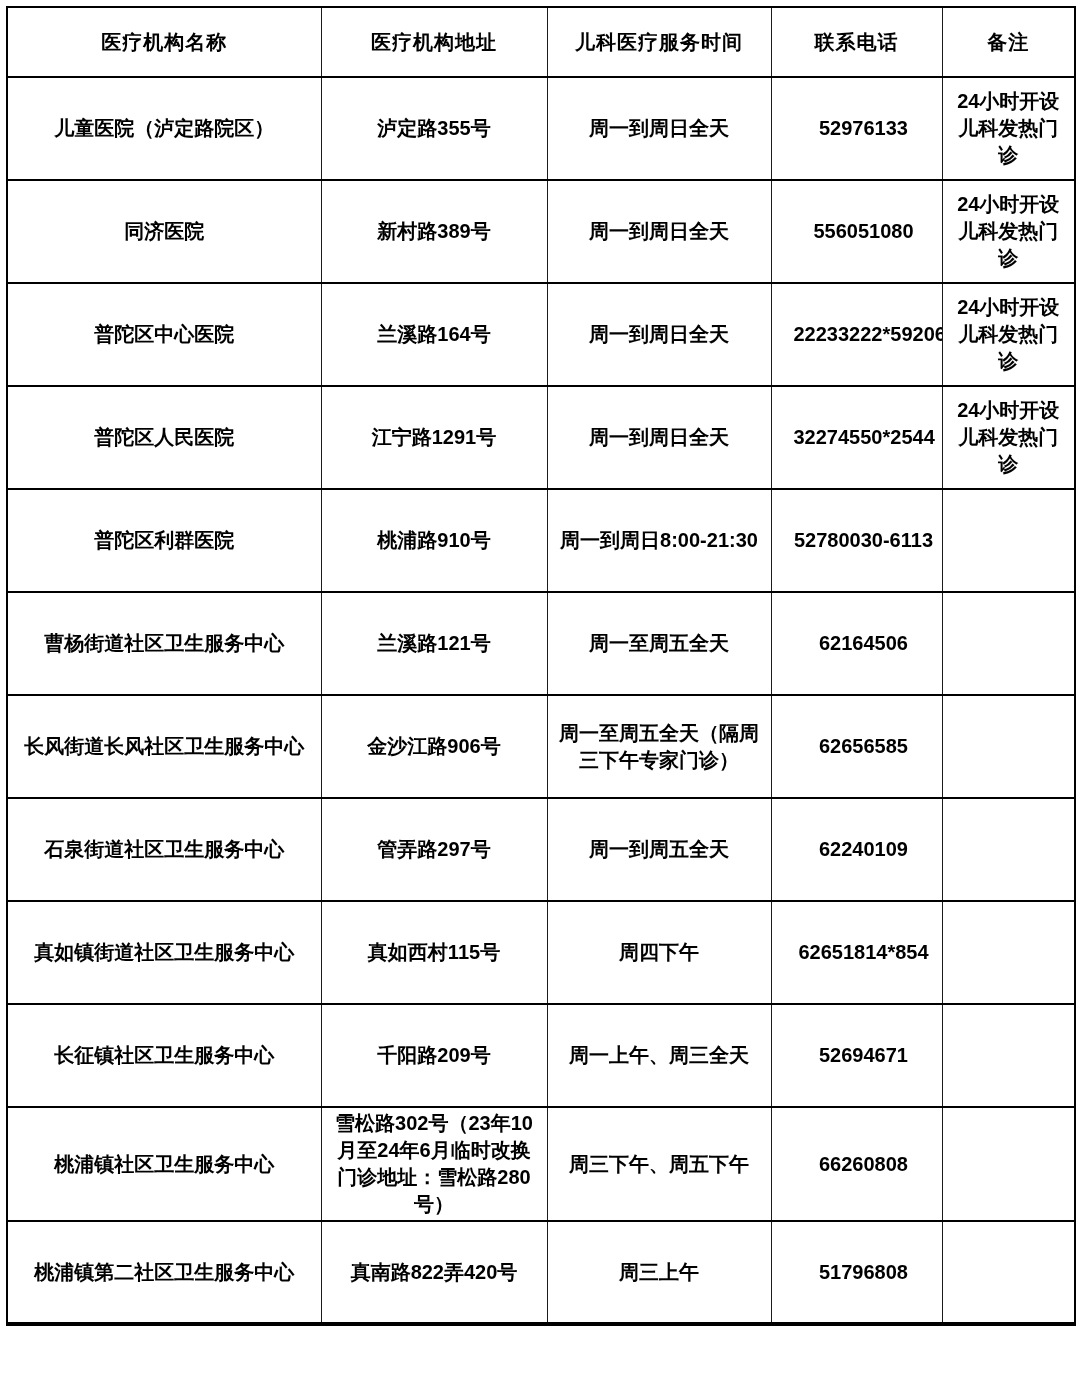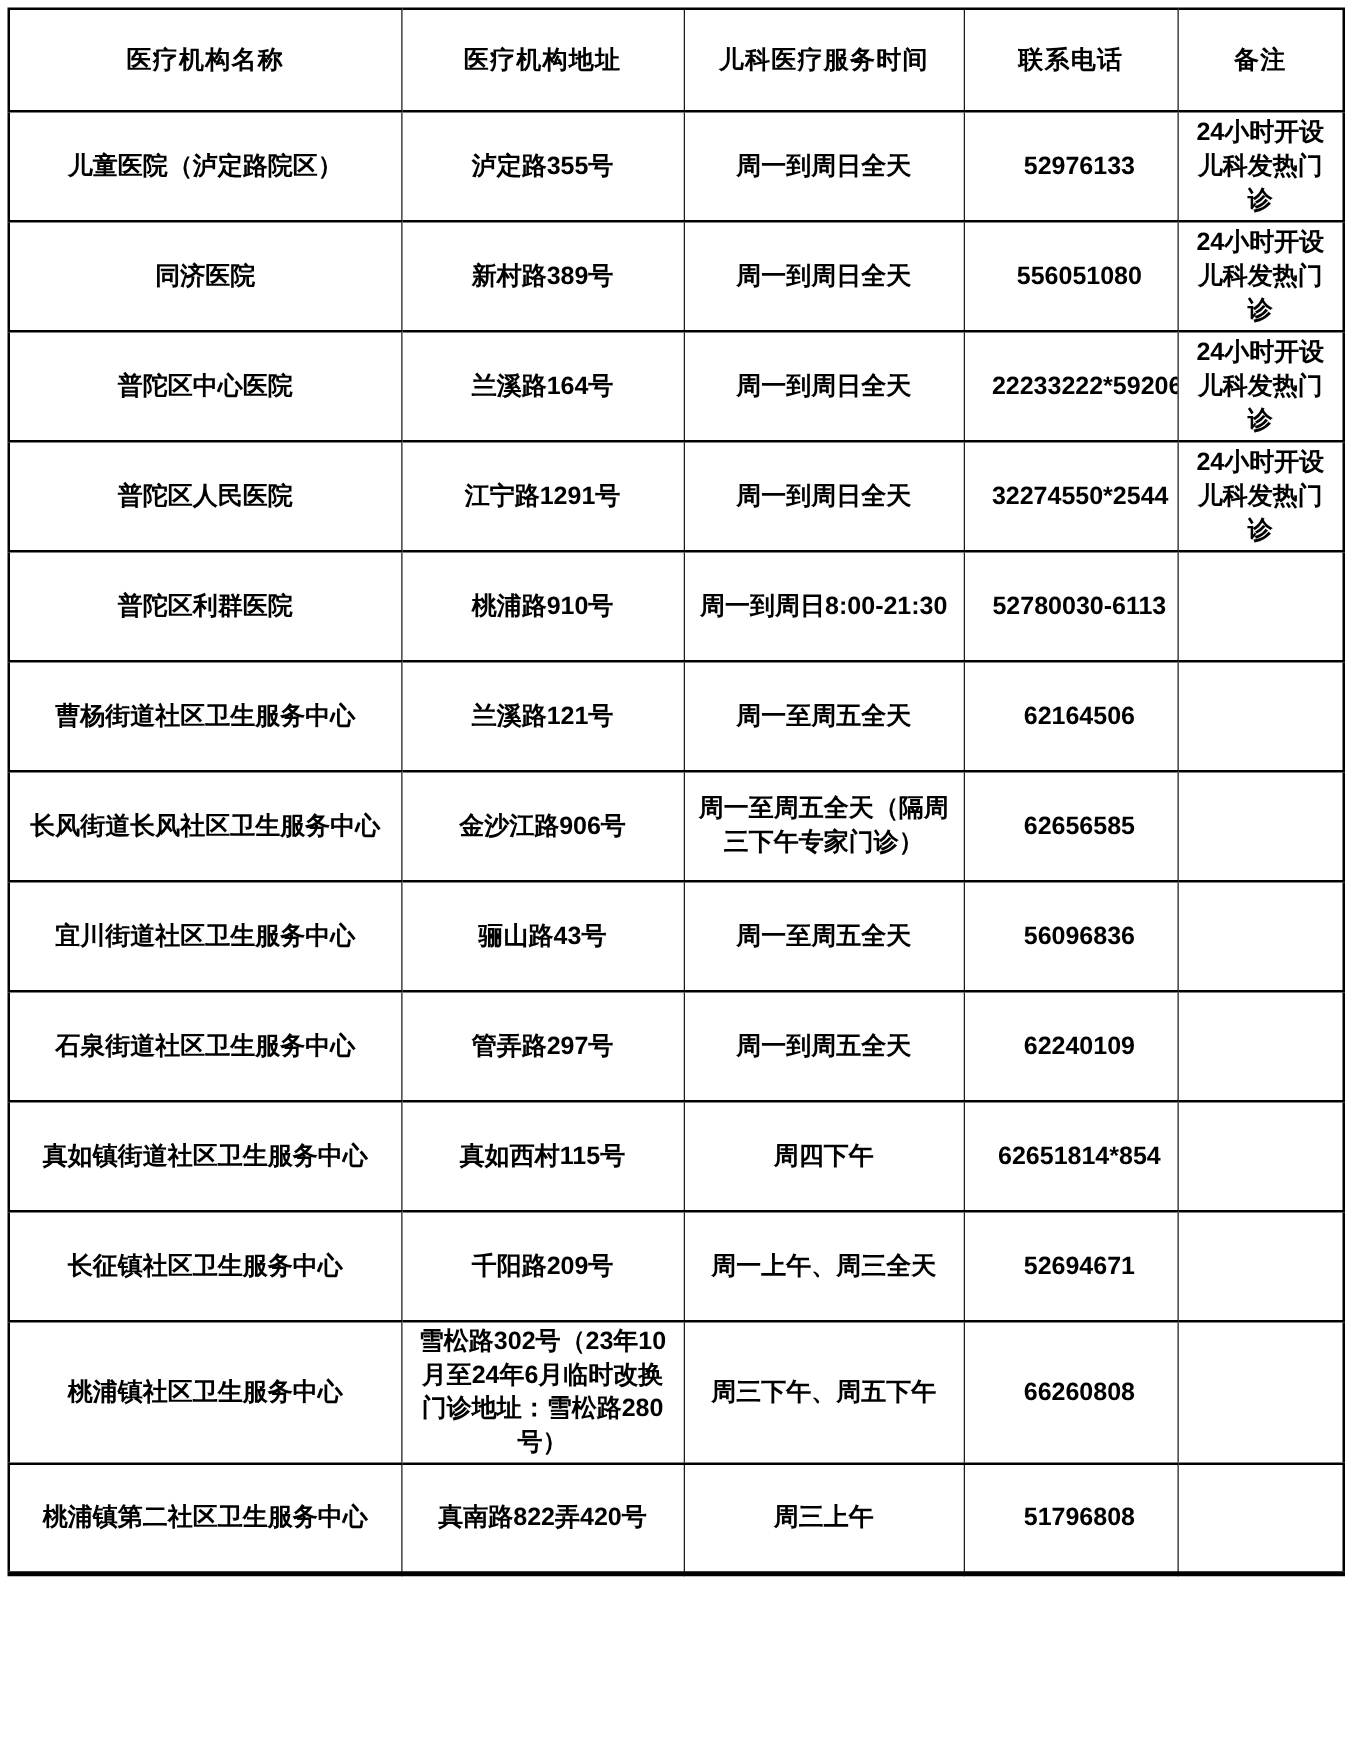--- a/index.html
+++ b/index.html
@@ -37,7 +37,7 @@
     line-height: 1.35;
     overflow: hidden;
   }
-  .med-table thead tr { height: 82px; }
+  .med-table thead tr { height: 70px; }
   .med-table tbody tr { height: 88px; }
   .med-table th { font-size: 20px; letter-spacing: 1px; }
   

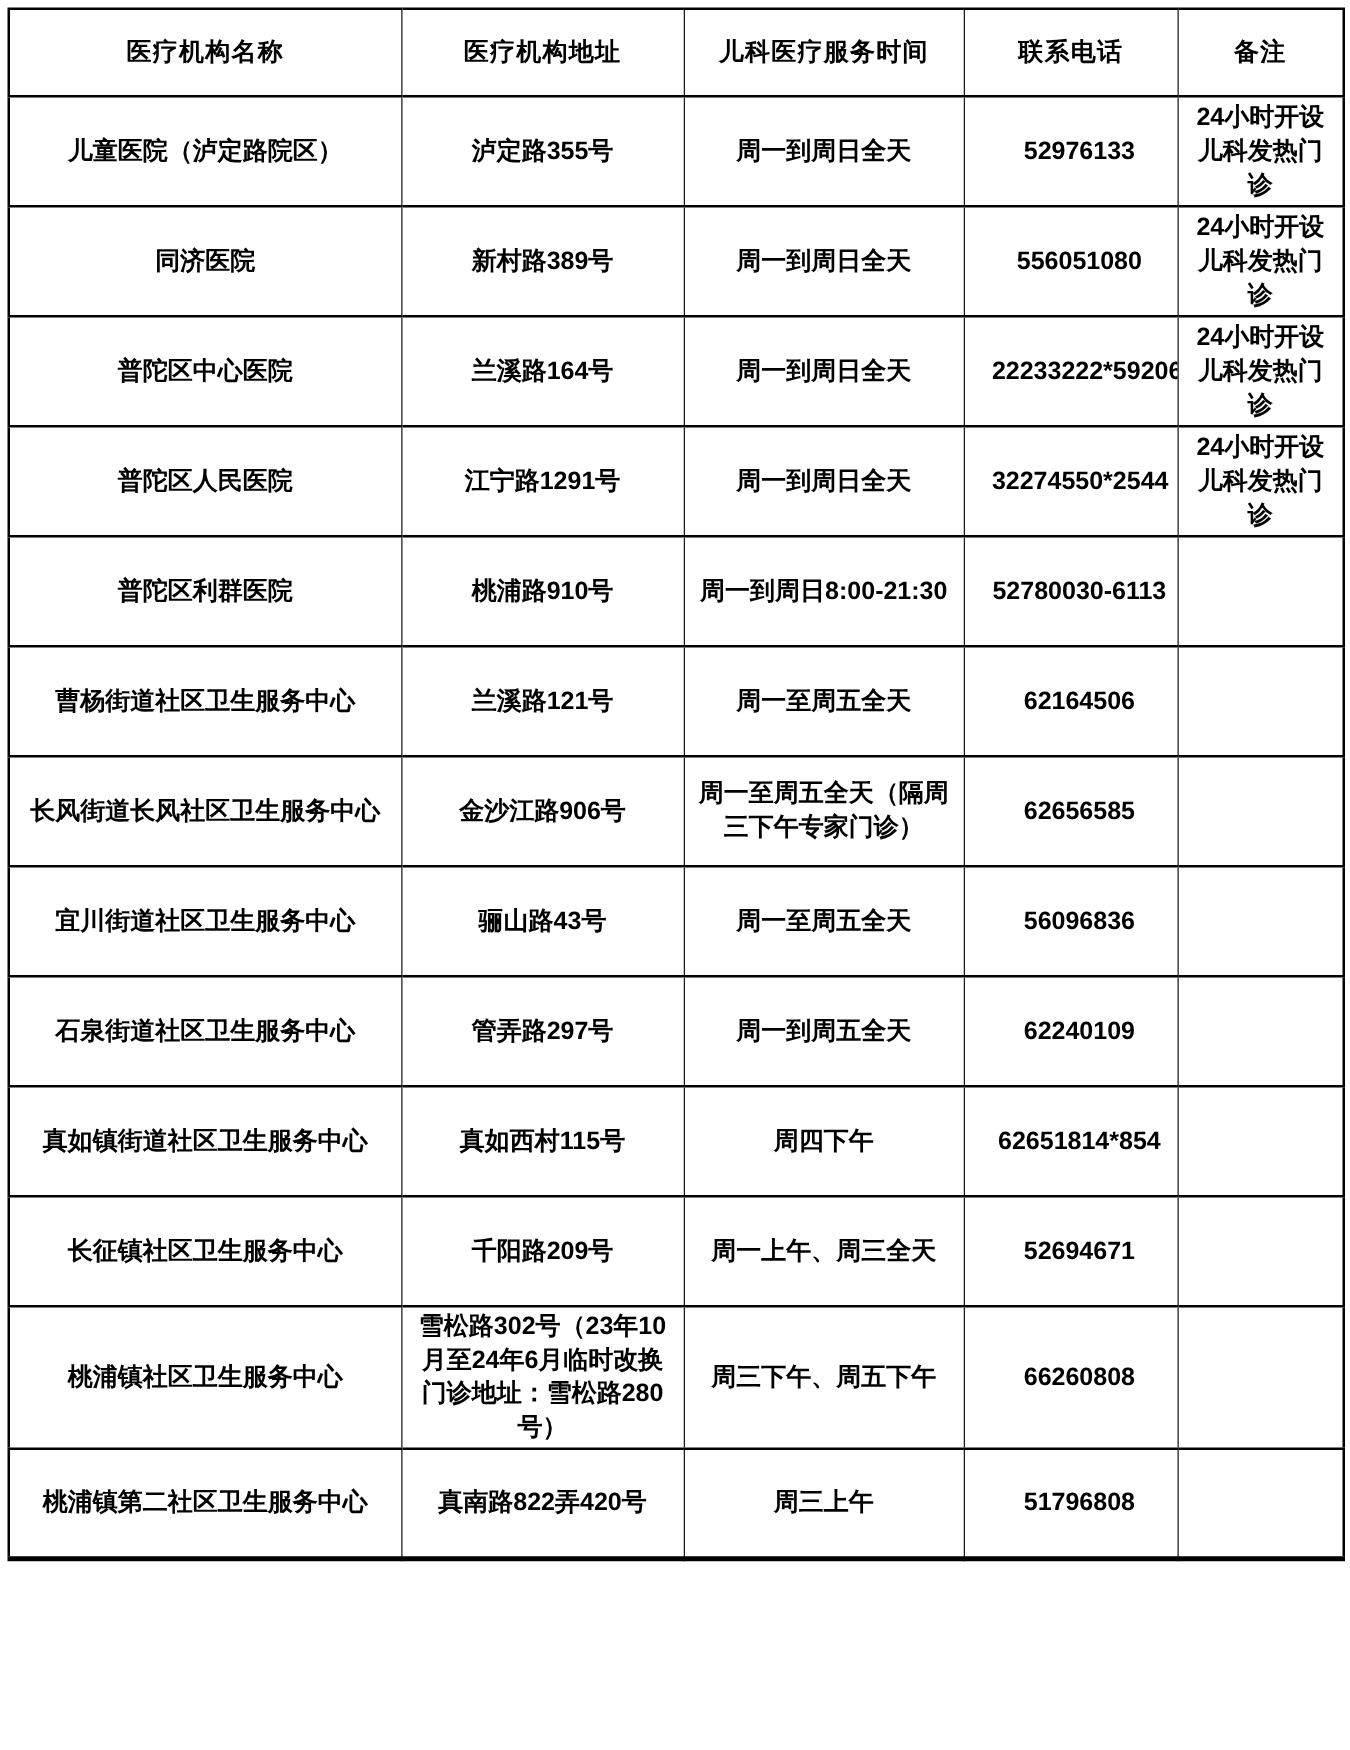--- a/index.html
+++ b/index.html
@@ -38,7 +38,7 @@
     overflow: hidden;
   }
   .med-table thead tr { height: 70px; }
-  .med-table tbody tr { height: 88px; }
+  .med-table tbody tr { height: 103px; }
   .med-table th { font-size: 20px; letter-spacing: 1px; }
   
   .med-table td[data-name="cell-phone"] {

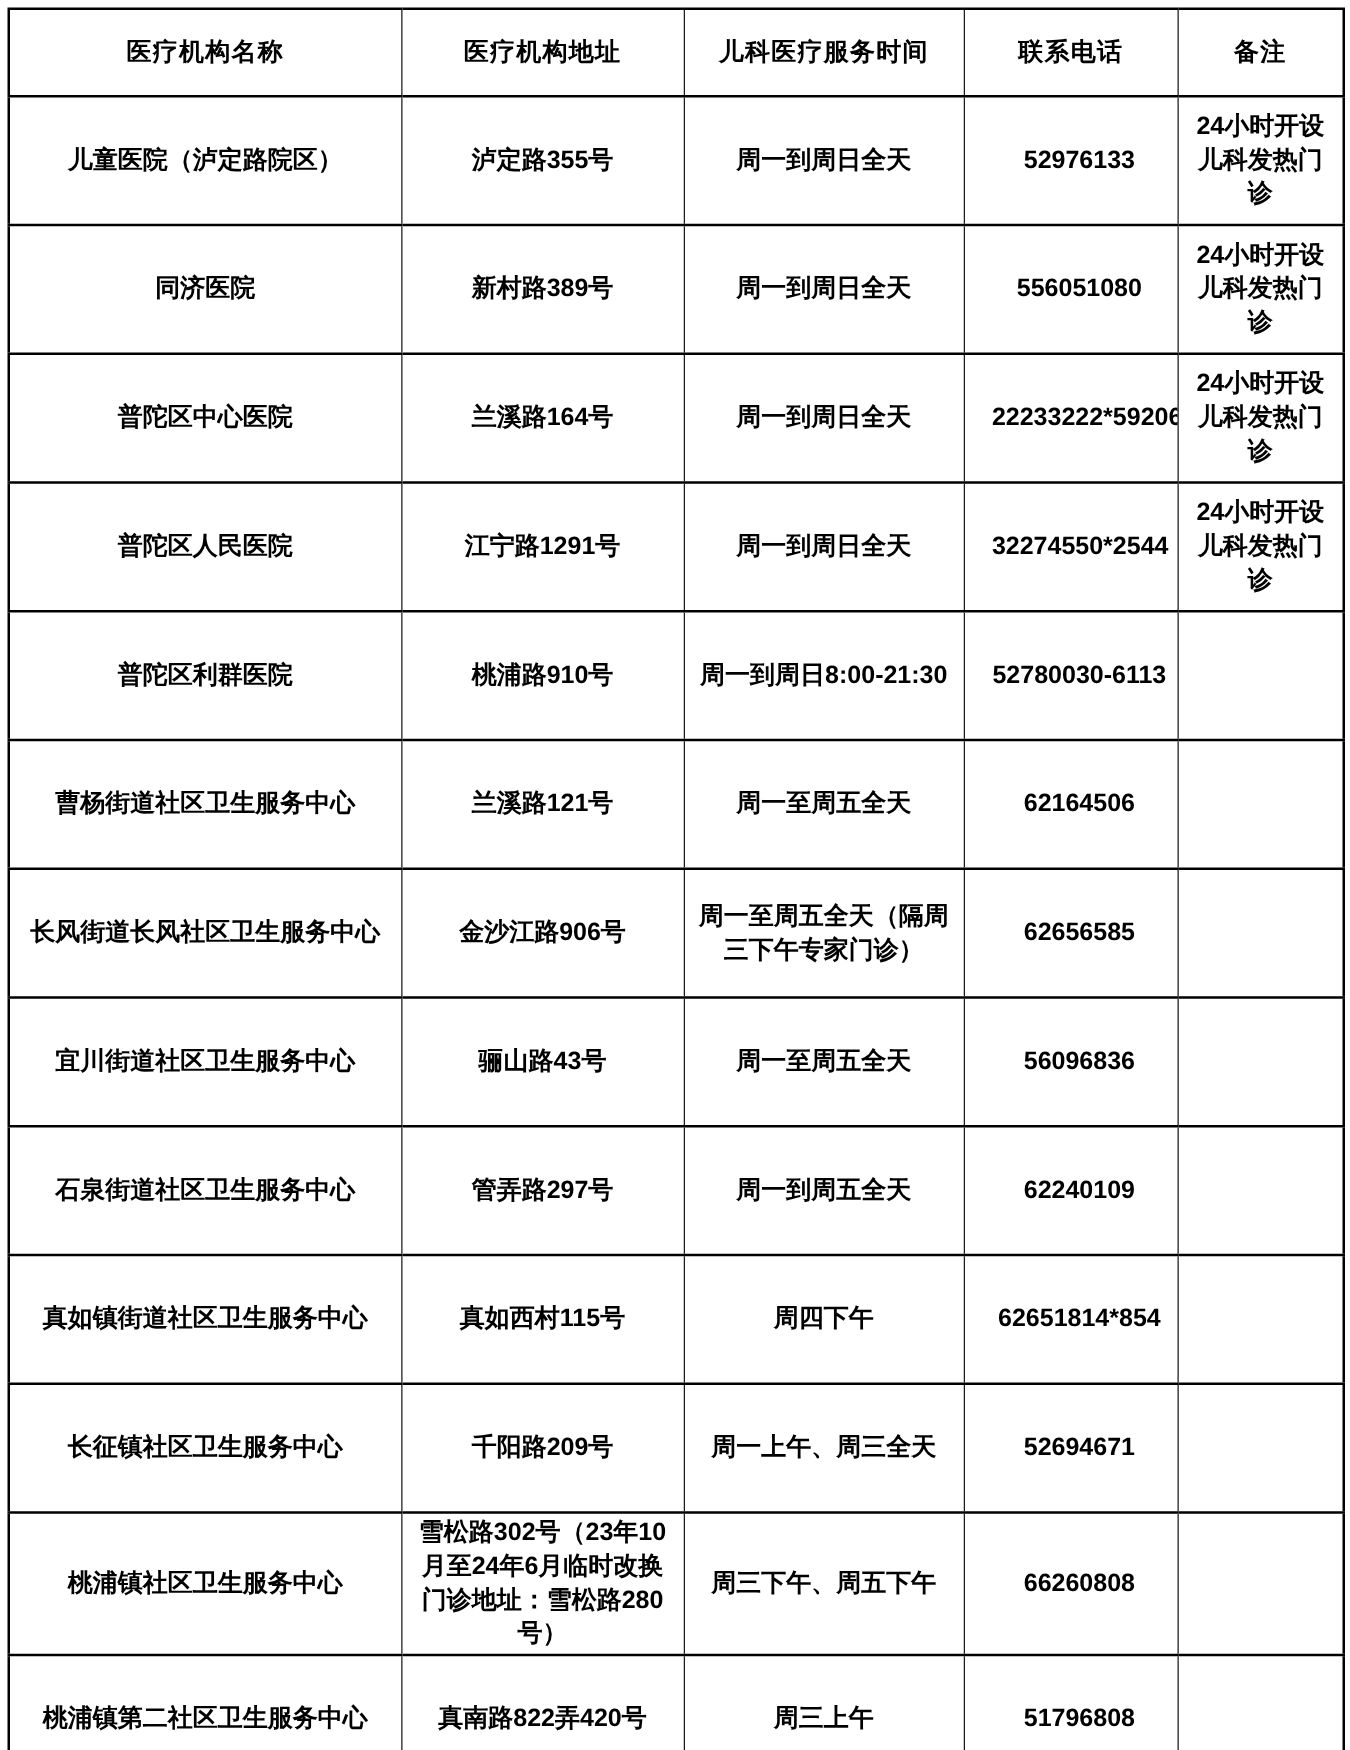--- a/index.html
+++ b/index.html
@@ -119,13 +119,6 @@
           <td data-name="cell-remark"></td>
         </tr>
         <tr data-name="table-row">
-          <td data-name="cell-name">宜川街道社区卫生服务中心</td>
-          <td data-name="cell-address">骊山路43号</td>
-          <td data-name="cell-time">周一至周五全天</td>
-          <td data-name="cell-phone">56096836</td>
-          <td data-name="cell-remark"></td>
-        </tr>
-        <tr data-name="table-row">
           <td data-name="cell-name">石泉街道社区卫生服务中心</td>
           <td data-name="cell-address">管弄路297号</td>
           <td data-name="cell-time">周一到周五全天</td>

